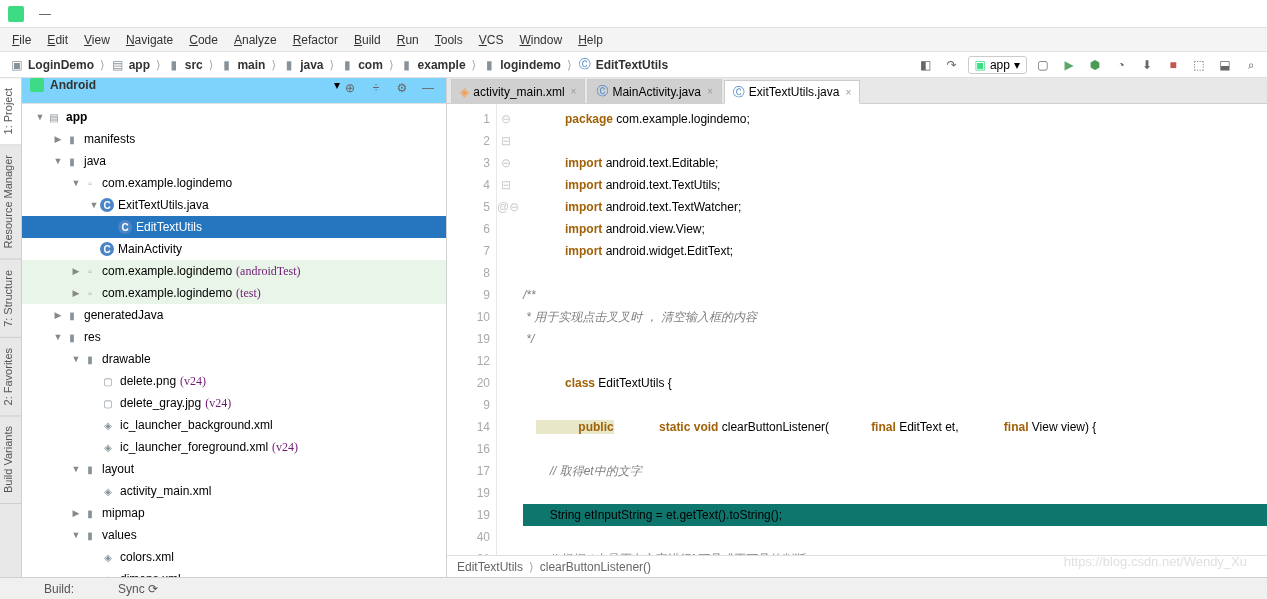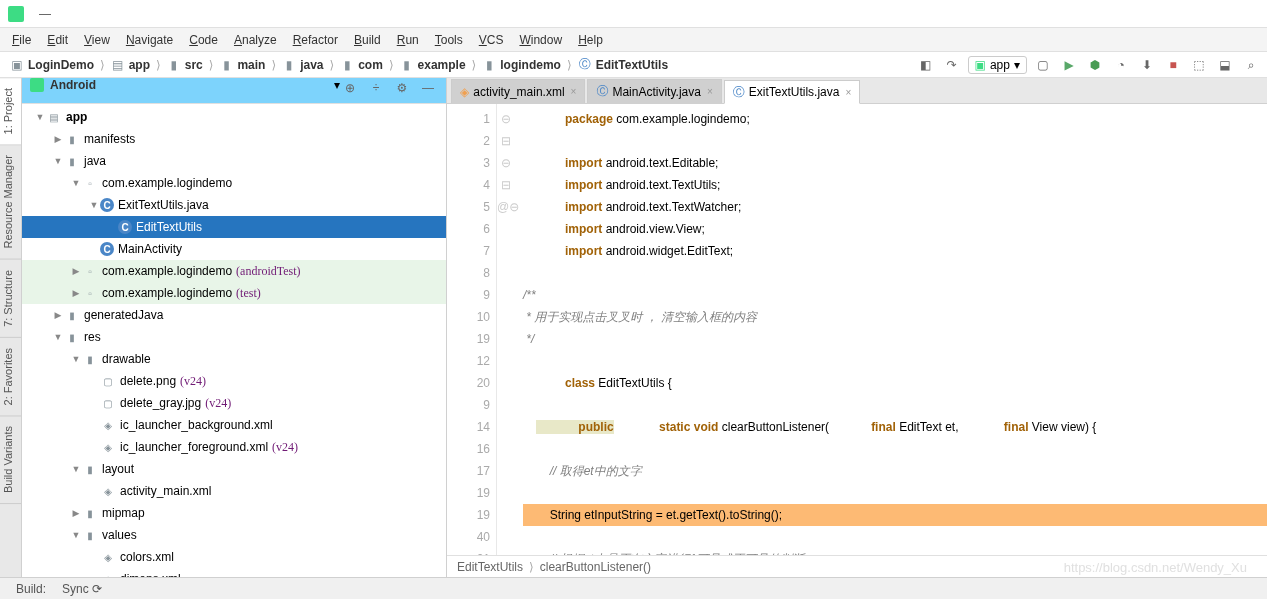--- a/index.html
+++ b/index.html
@@ -61,7 +61,7 @@
     .code .kw-bg { background: #e8e8c8; }
     .code .cmt { color: #808080; font-style: italic; }
     .code-line { height: 22px; }
-    .code-line.hl { background: #fdba74; }
+    .code-line.hl { background: #0f766e; }
     .breadcrumb-bottom { height: 22px; border-top: 1px solid #e0e0e0; padding: 0 10px; display: flex; align-items: center; color: #666; }
     .breadcrumb-bottom .sep { margin: 0 6px; color: #aaa; }
     

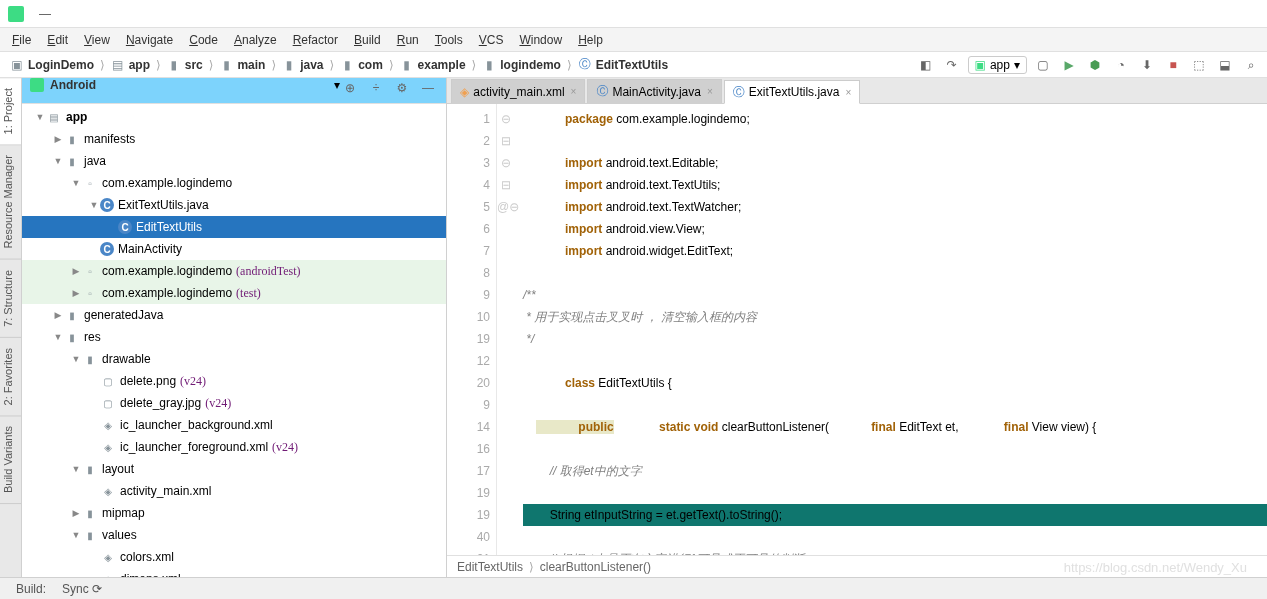--- a/index.html
+++ b/index.html
@@ -67,7 +67,7 @@
     
     .statusbar { height: 22px; background: #f0f0f0; border-top: 1px solid #d0d0d0; display: flex; align-items: center; padding: 0 8px; color: #555; }
     .status-item { padding: 0 8px; cursor: pointer; }
-    .watermark { position:absolute; right: 20px; bottom: 24px; color:#e0e0e0; font-size:13px; pointer-events:none;}
+    .watermark { position:absolute; right: 20px; bottom: 30px; color:#e0e0e0; font-size:13px; pointer-events:none;}
   </style>
 </head>
 <body>

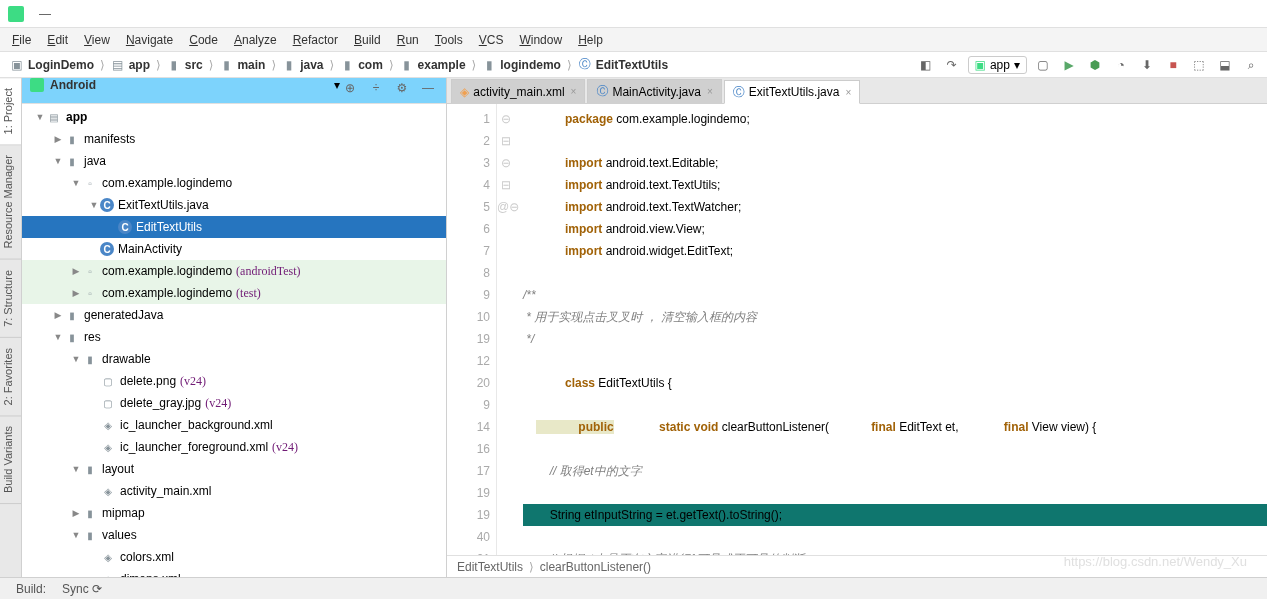--- a/index.html
+++ b/index.html
@@ -66,7 +66,7 @@
     .breadcrumb-bottom .sep { margin: 0 6px; color: #aaa; }
     
     .statusbar { height: 22px; background: #f0f0f0; border-top: 1px solid #d0d0d0; display: flex; align-items: center; padding: 0 8px; color: #555; }
-    .status-item { padding: 0 8px; cursor: pointer; }
+    .status-item { padding: 0 8px; cursor: pointer; margin-left: 28px; }
     .watermark { position:absolute; right: 20px; bottom: 30px; color:#e0e0e0; font-size:13px; pointer-events:none;}
   </style>
 </head>

